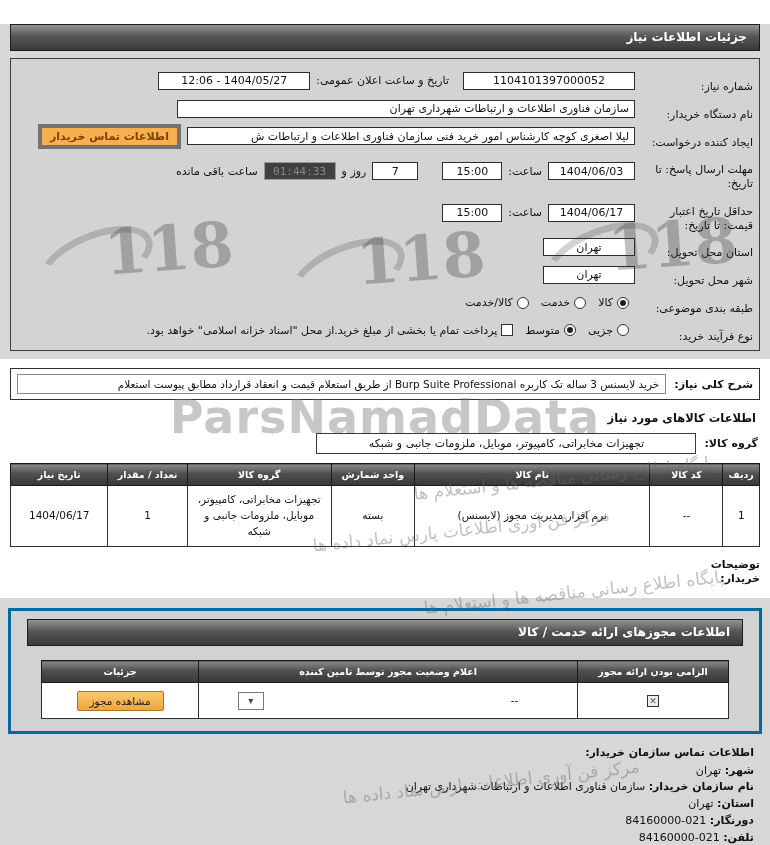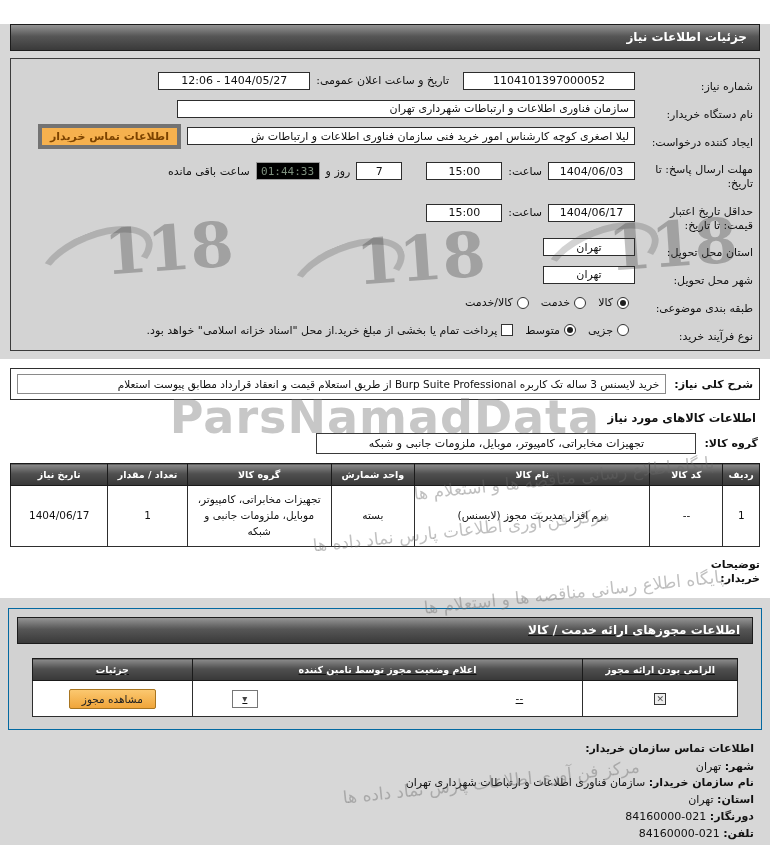--- a/index.html
+++ b/index.html
@@ -34,9 +34,9 @@
     padding:2px 8px; font-weight:bold; white-space:nowrap; cursor:pointer;
   }
   .timer {
-    background:#000000; color:#7d8f7d; border:1px solid #9a9a9a;
+    background:#404040; color:#7d8f7d; border:1px solid #9a9a9a;
     font-family:"DejaVu Sans Mono","Liberation Mono",monospace;
-    width:64px; min-height:18px; display:flex; align-items:center; justify-content:center;
+    width:72px; min-height:18px; display:flex; align-items:center; justify-content:center;
   }
   .days-gap { margin-inline-start:18px; }
   .radio {

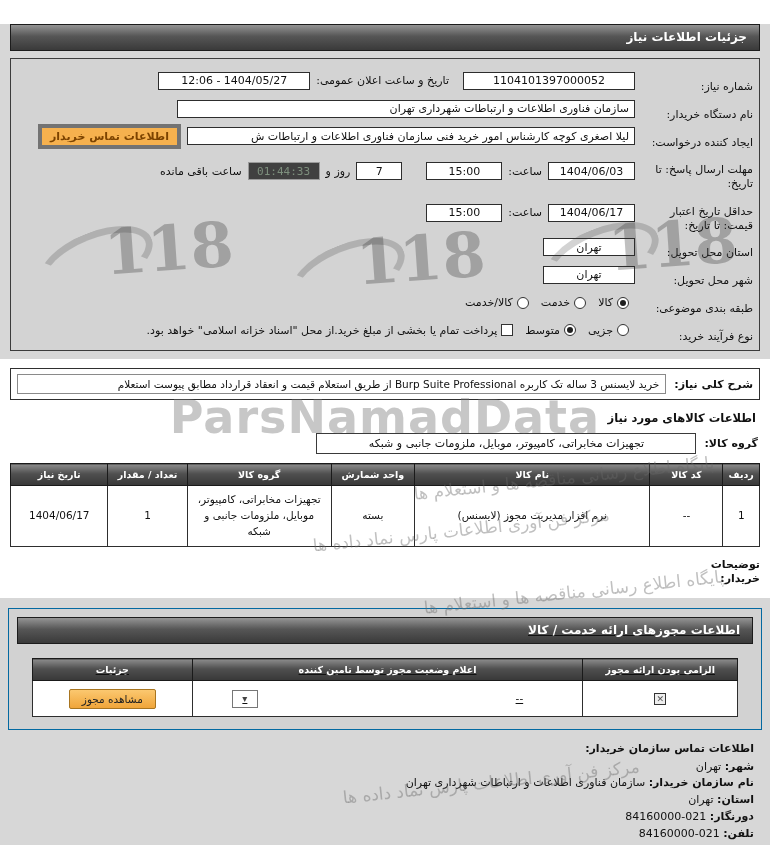--- a/index.html
+++ b/index.html
@@ -27,7 +27,7 @@
     white-space:nowrap; overflow:hidden;
   }
   .inp.c { justify-content:center; }
-  .w148{width:172px} .w150{width:152px} .w95{width:87px} .w62{width:76px}
+  .w148{width:172px} .w150{width:152px} .w95{width:87px} .w62{width:60px}
   .w48{width:46px} .w90{width:92px} .wide1{width:458px} .wide2{width:448px}
   .pill {
     background:#f6b14e; color:#7c4300; border:4px solid #737373;

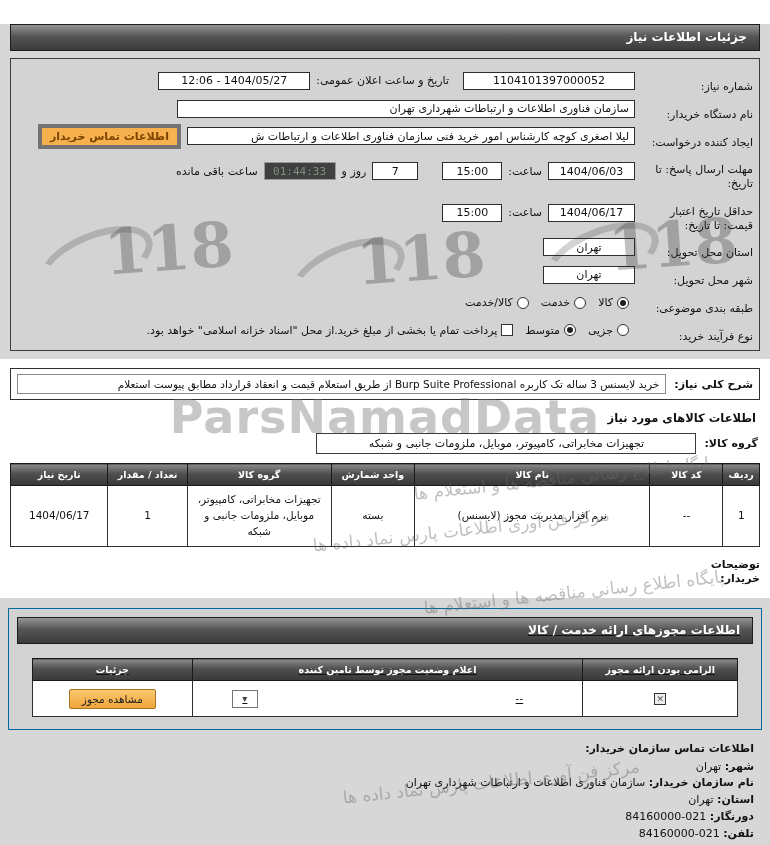--- a/index.html
+++ b/index.html
@@ -71,7 +71,7 @@
   .buyer-label { font-weight:bold; width:68px; flex:none; line-height:1.3; }
   .buyer-box { flex:1; border:1px solid #2f2f2f; padding:4px 8px; line-height:1.65; font-size:10.5px; background:#fff; }
 
-  .lic-panel { margin:10px 8px 0; border:1px solid #0369a1; background:#d2d2d2; padding:8px 8px 12px;text-decoration:underline; }
+  .lic-panel { margin:10px 8px 0; border:3px solid #0369a1; background:#d2d2d2; padding:8px 16px 12px; }
   .lic-table { width:96%; margin:14px auto 0; }
   .lic-table td { height:36px;margin-left:10px; }
   .orange-btn {

